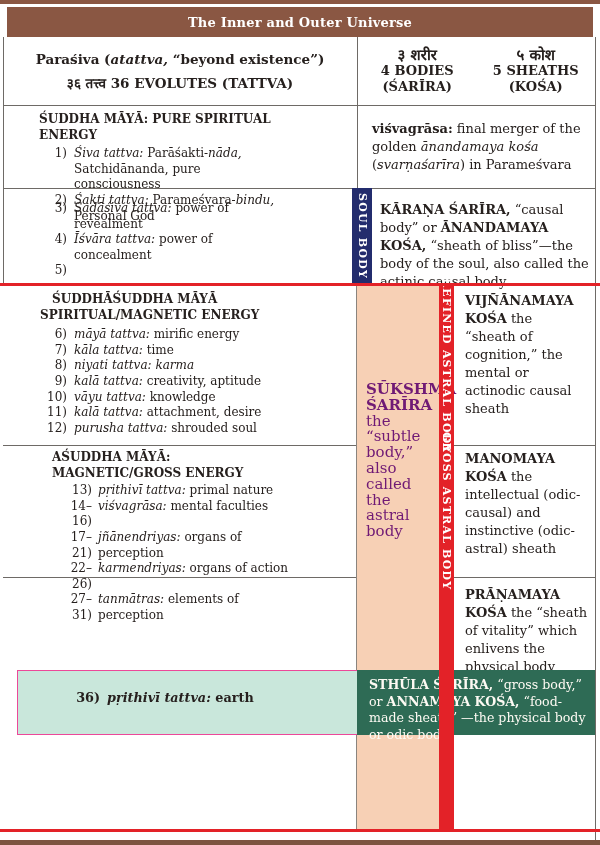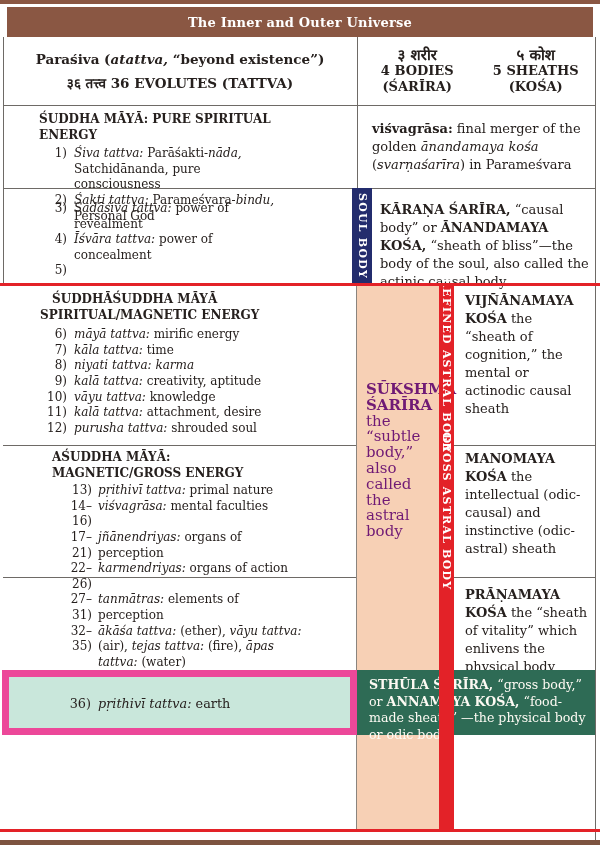--- a/index.html
+++ b/index.html
@@ -182,10 +182,6 @@
         <span class="num">27–31)</span>
         <span class="txt"><i>tanmātras:</i> elements of perception</span>
       </div>
-    <div class="item">
-        <span class="num">32–35)</span>
-        <span class="txt"><i>ākāśa tattva:</i> (ether), <i>vāyu tattva:</i> (air), <i>tejas tattva:</i> (fire), <i>āpas tattva:</i> (water)</span>
-      </div>
   </div>
 
   <div class="abs pink-col">

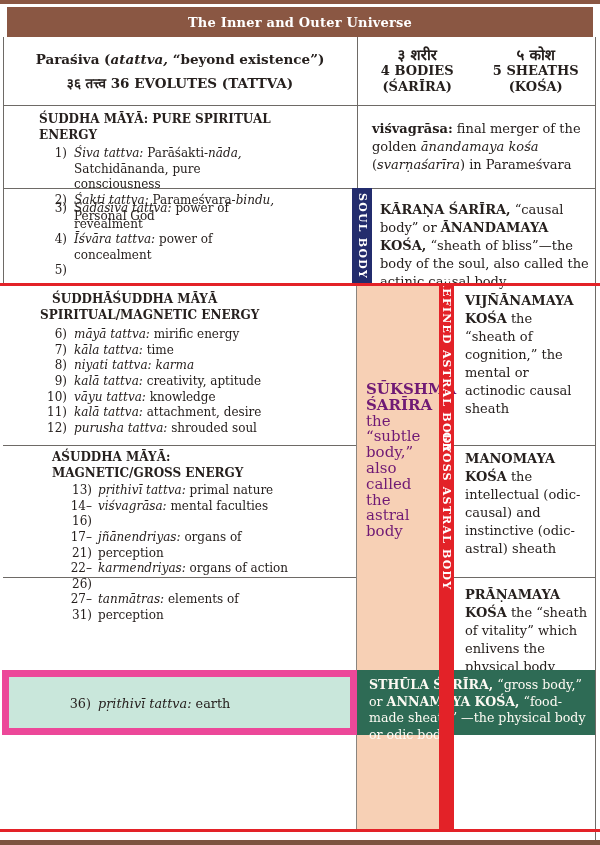--- a/index.html
+++ b/index.html
@@ -40,8 +40,8 @@
   .pink-col{left:356px;top:286px;width:84px;height:543px;background:#f7d0b5;z-index:1;
             border-left:1px solid #8a847e;}
   .pink-text{position:absolute;left:9px;top:96px;width:70px;font-size:15px;line-height:15.8px;color:#701a75;}
-  .teal-box{left:2px;top:670px;width:355px;height:65px;background:#c9e7db;border:7px solid #ec4899;
-            box-sizing:border-box;z-index:2;font-size:12.8px;}
+  .teal-box{left:17px;top:670px;width:355px;height:65px;background:#c9e7db;border:1px solid #ec4899;
+            box-sizing:border-box;z-index:2;font-size:12.8px;font-weight:bold;}
   .teal-box .item{padding-top:19px;padding-left:52px;}
   .green-box{left:357px;top:670px;width:238px;height:65px;background:#2e6b55;color:#fdfaf3;z-index:2;
              box-sizing:border-box;padding:7px 8px 0 12px;font-size:12.6px;line-height:16.5px;}

